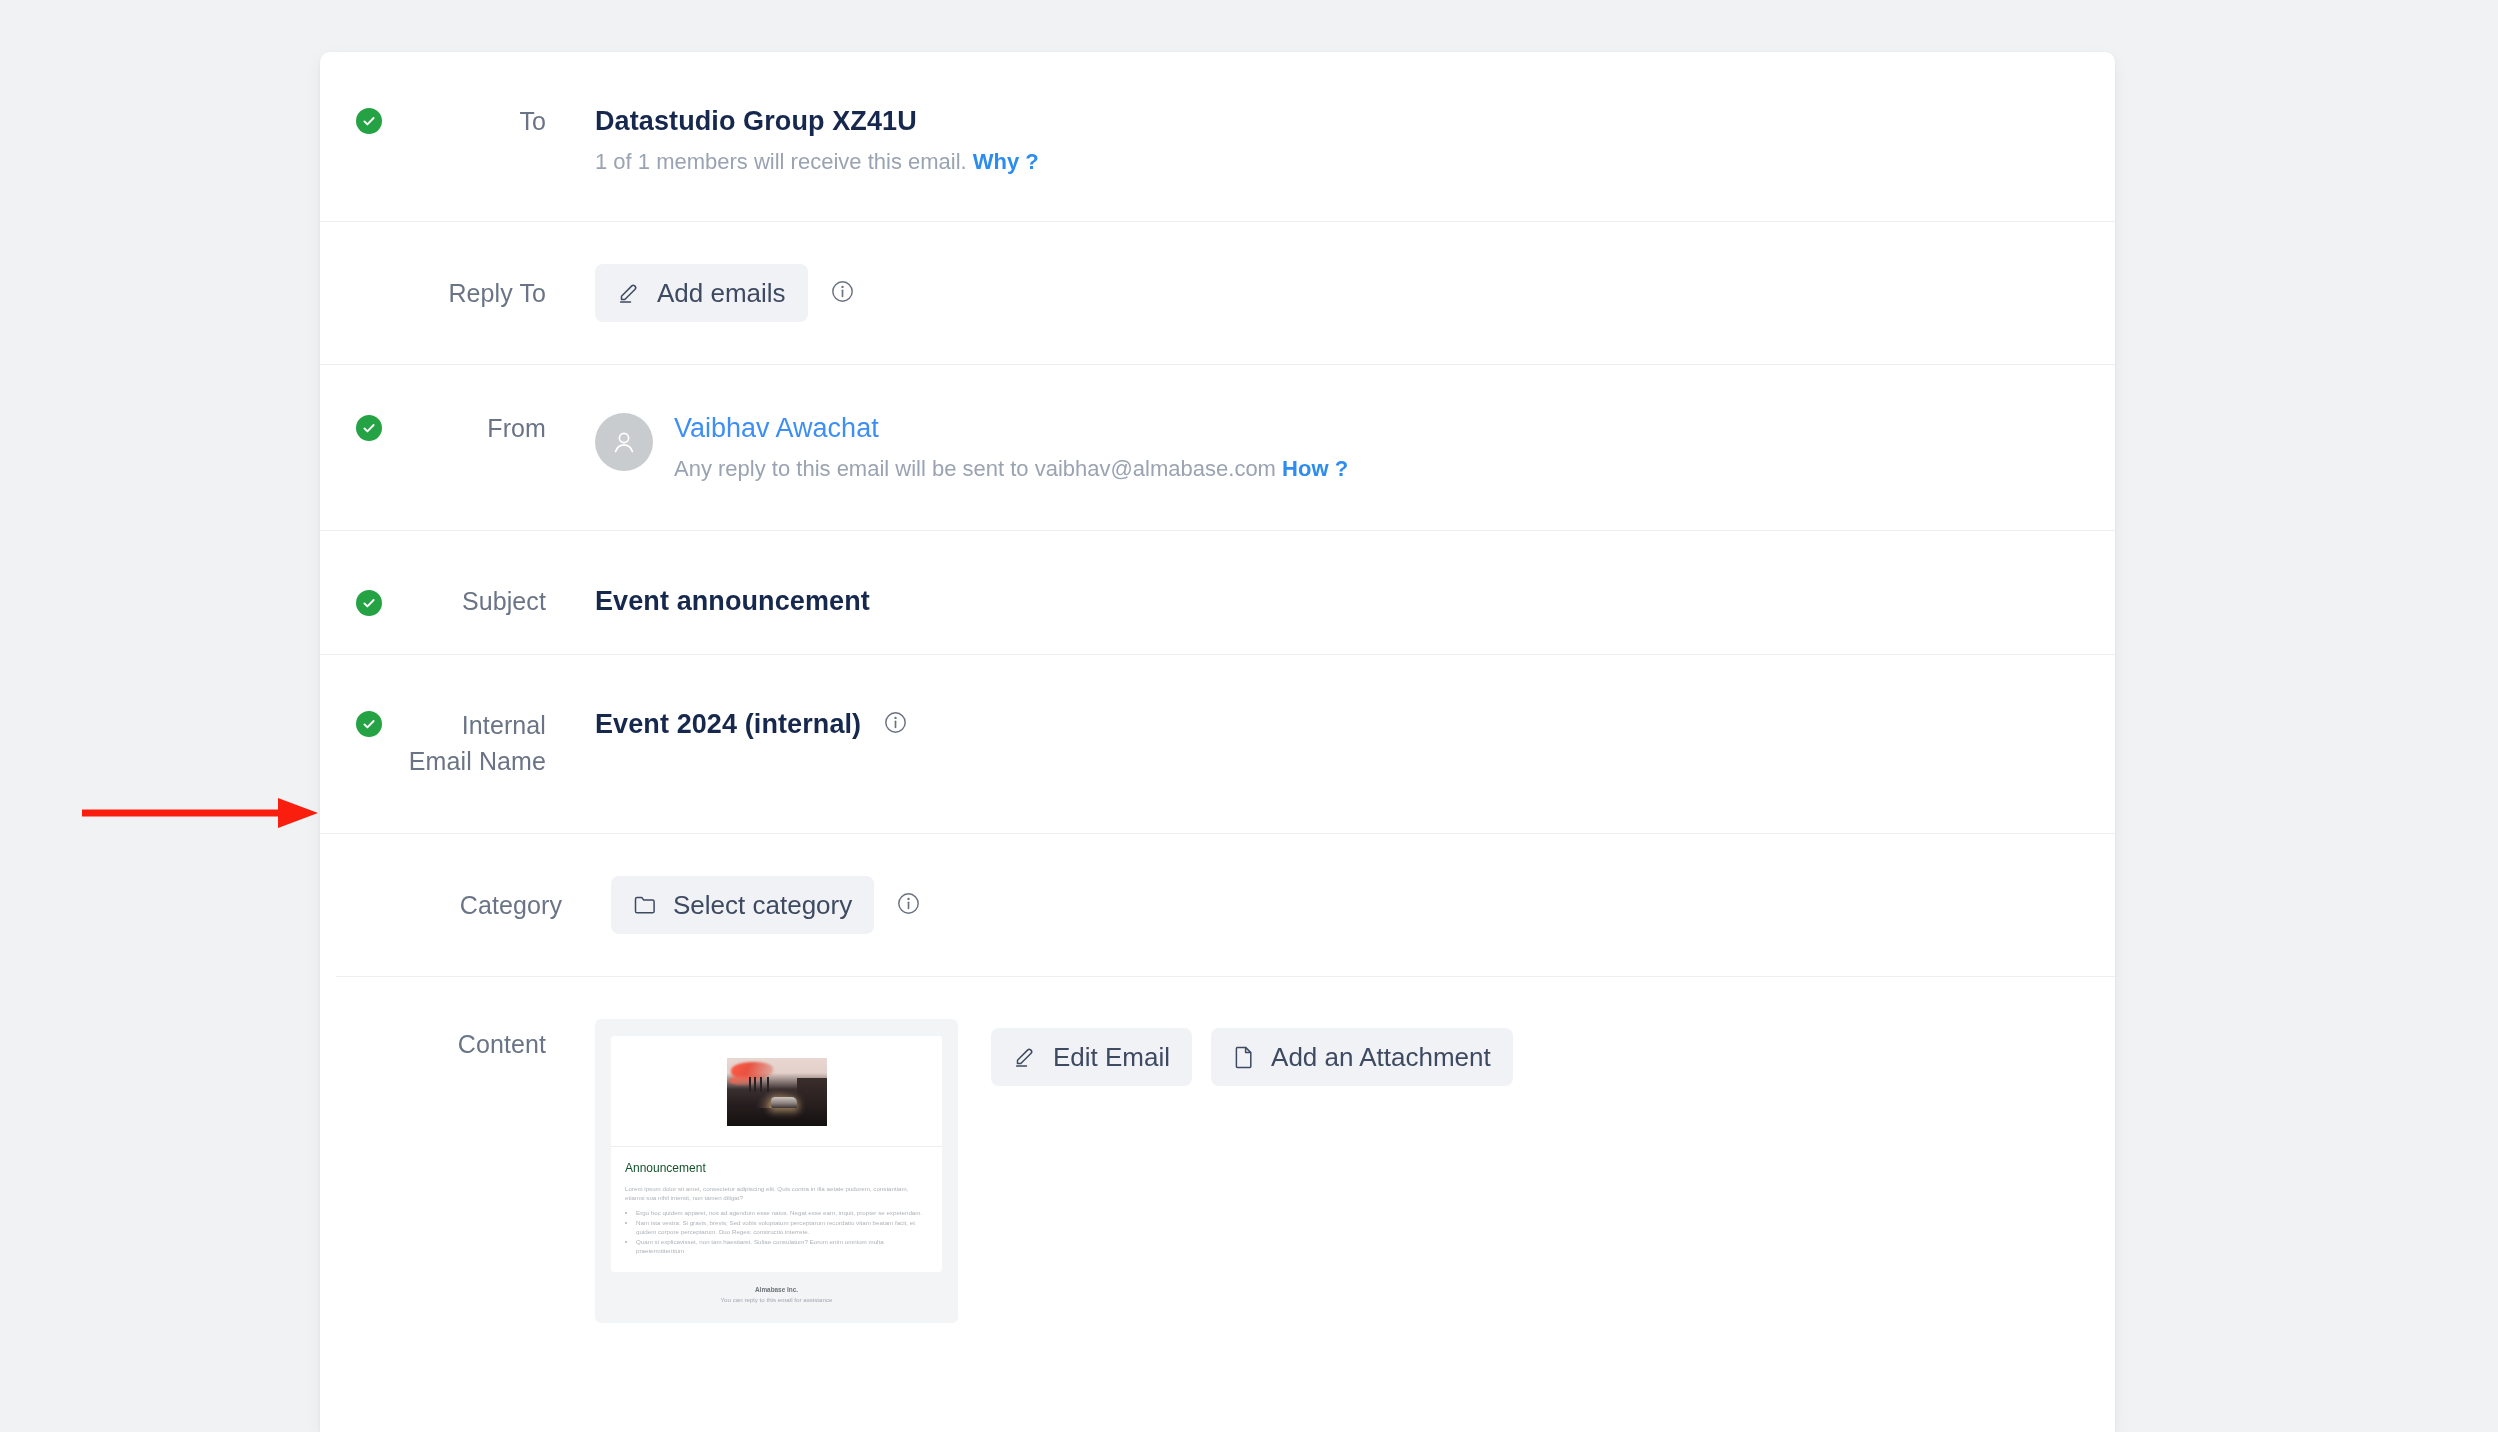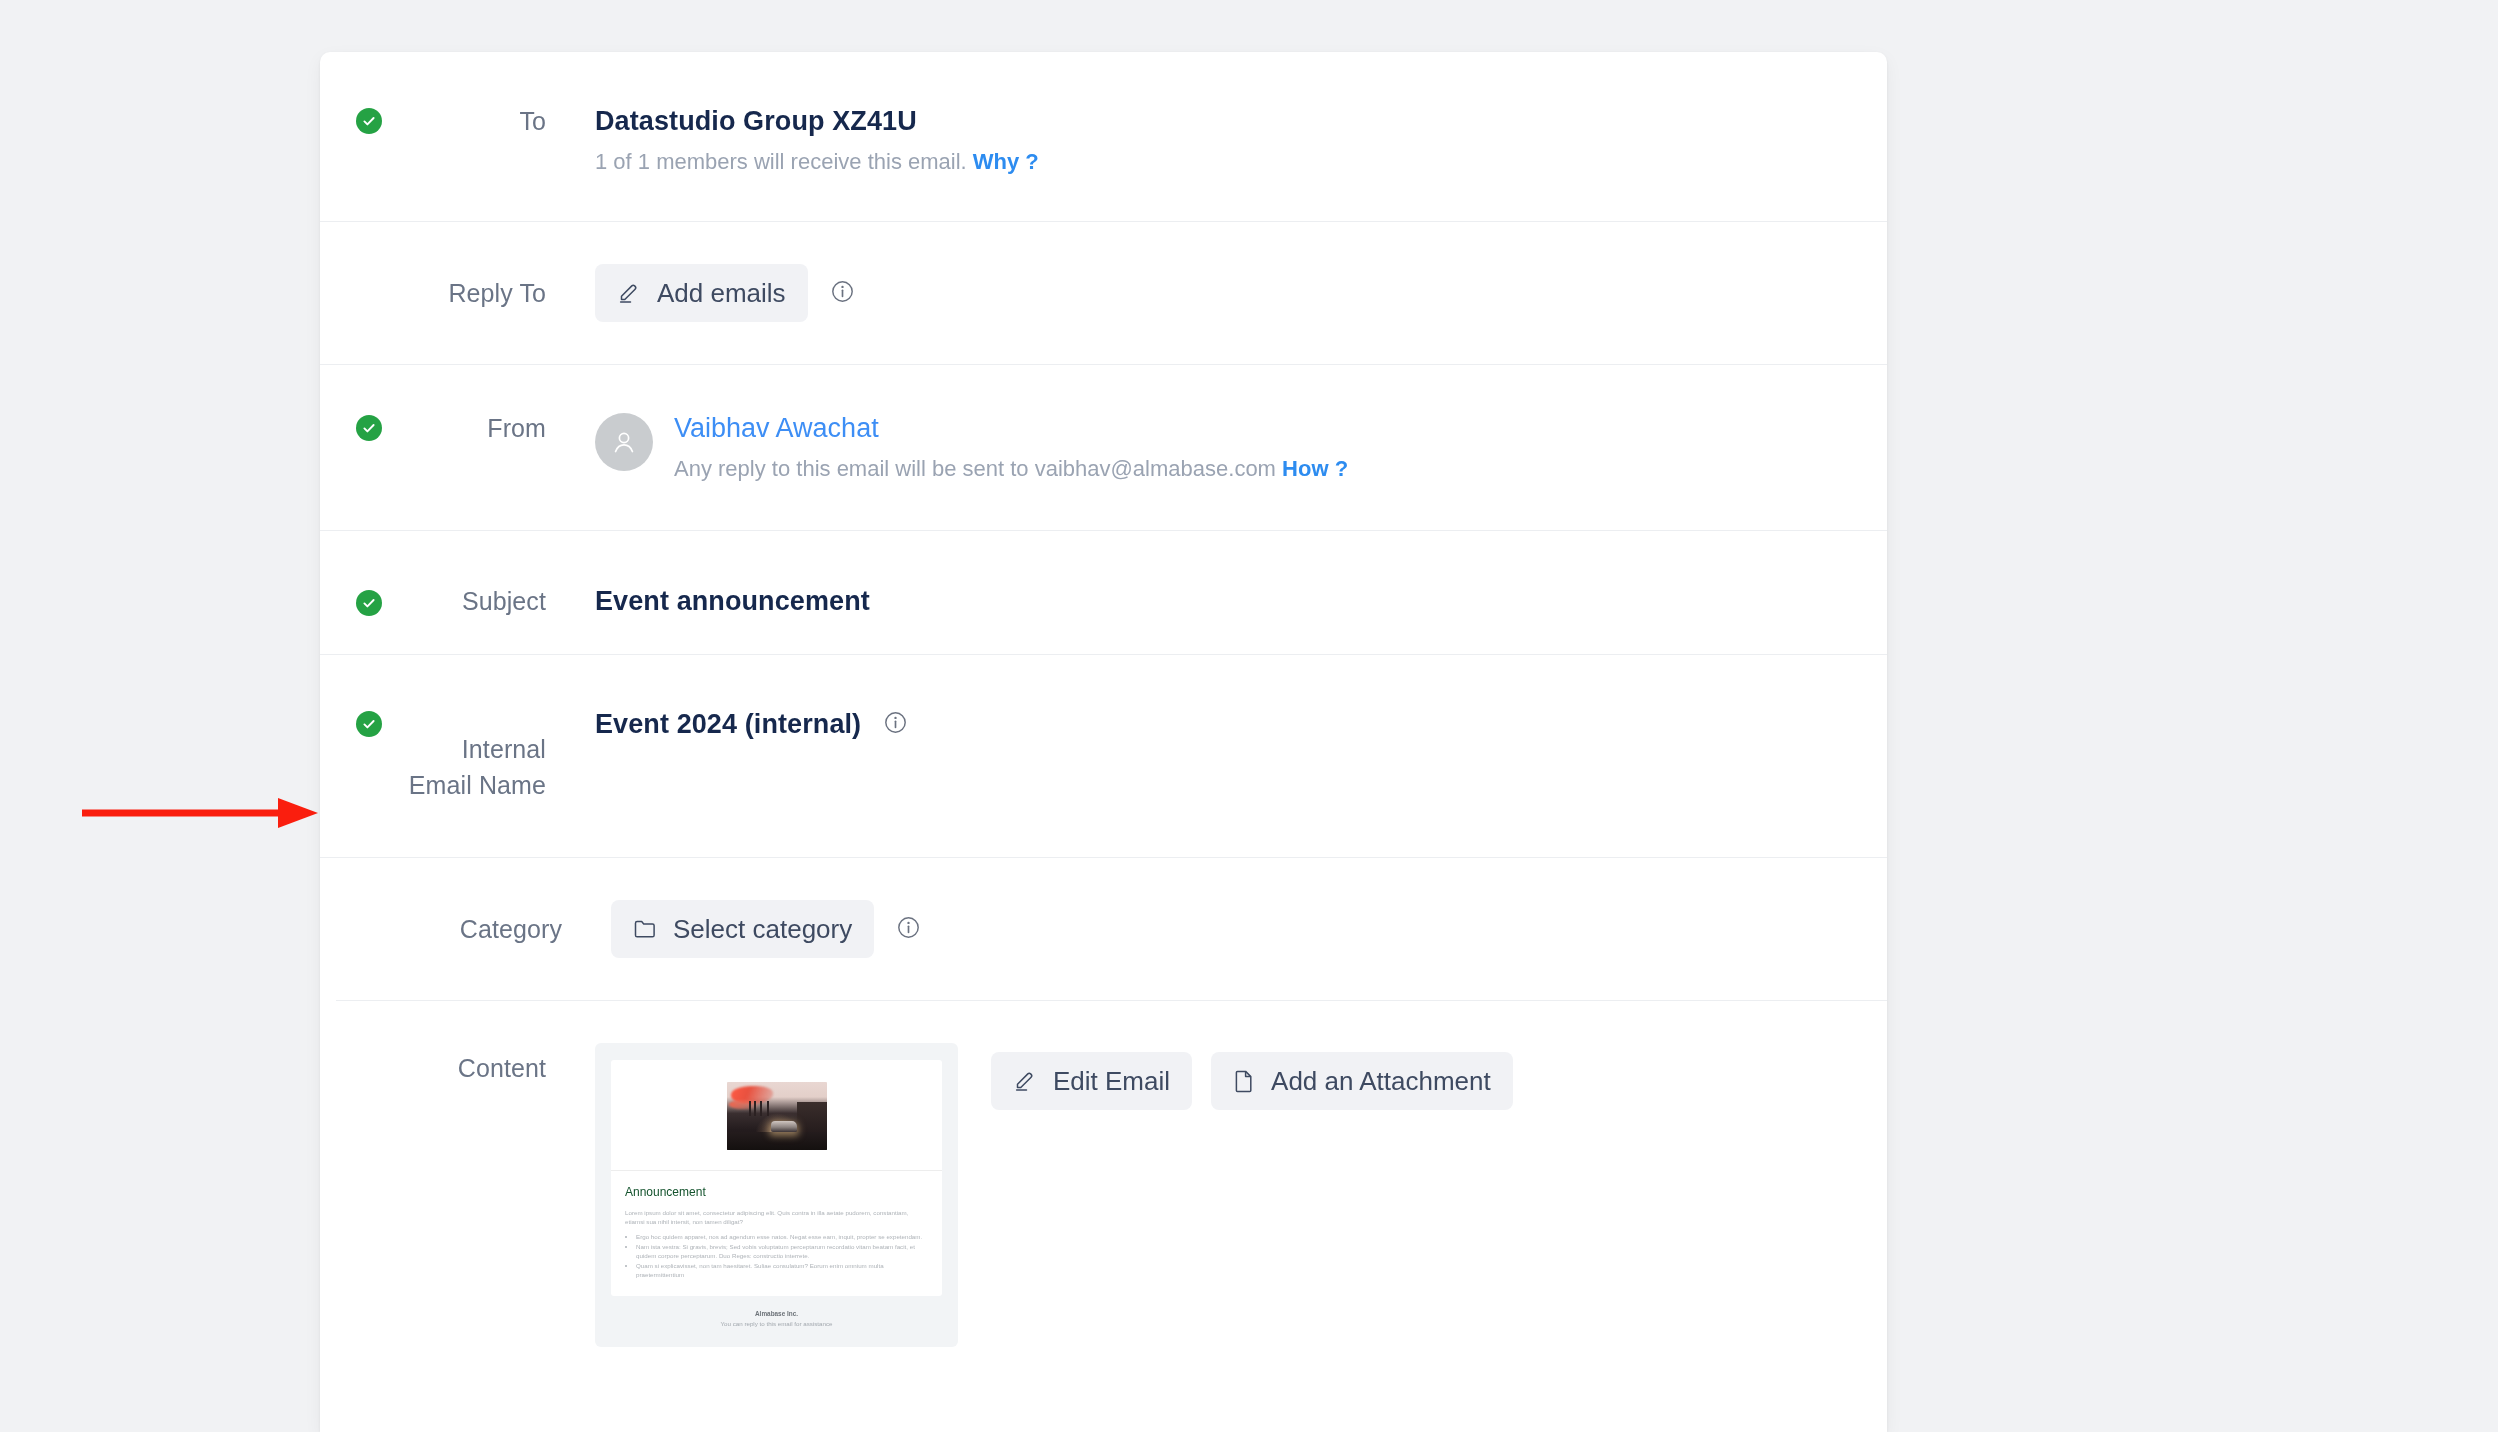--- a/index.html
+++ b/index.html
@@ -31,7 +31,7 @@
     position: absolute;
     left: 320px;
     top: 52px;
-    width: 1567px;
+    width: 1795px;
     min-height: 1380px;
     background: #ffffff;
     border-radius: 10px 10px 0 0;

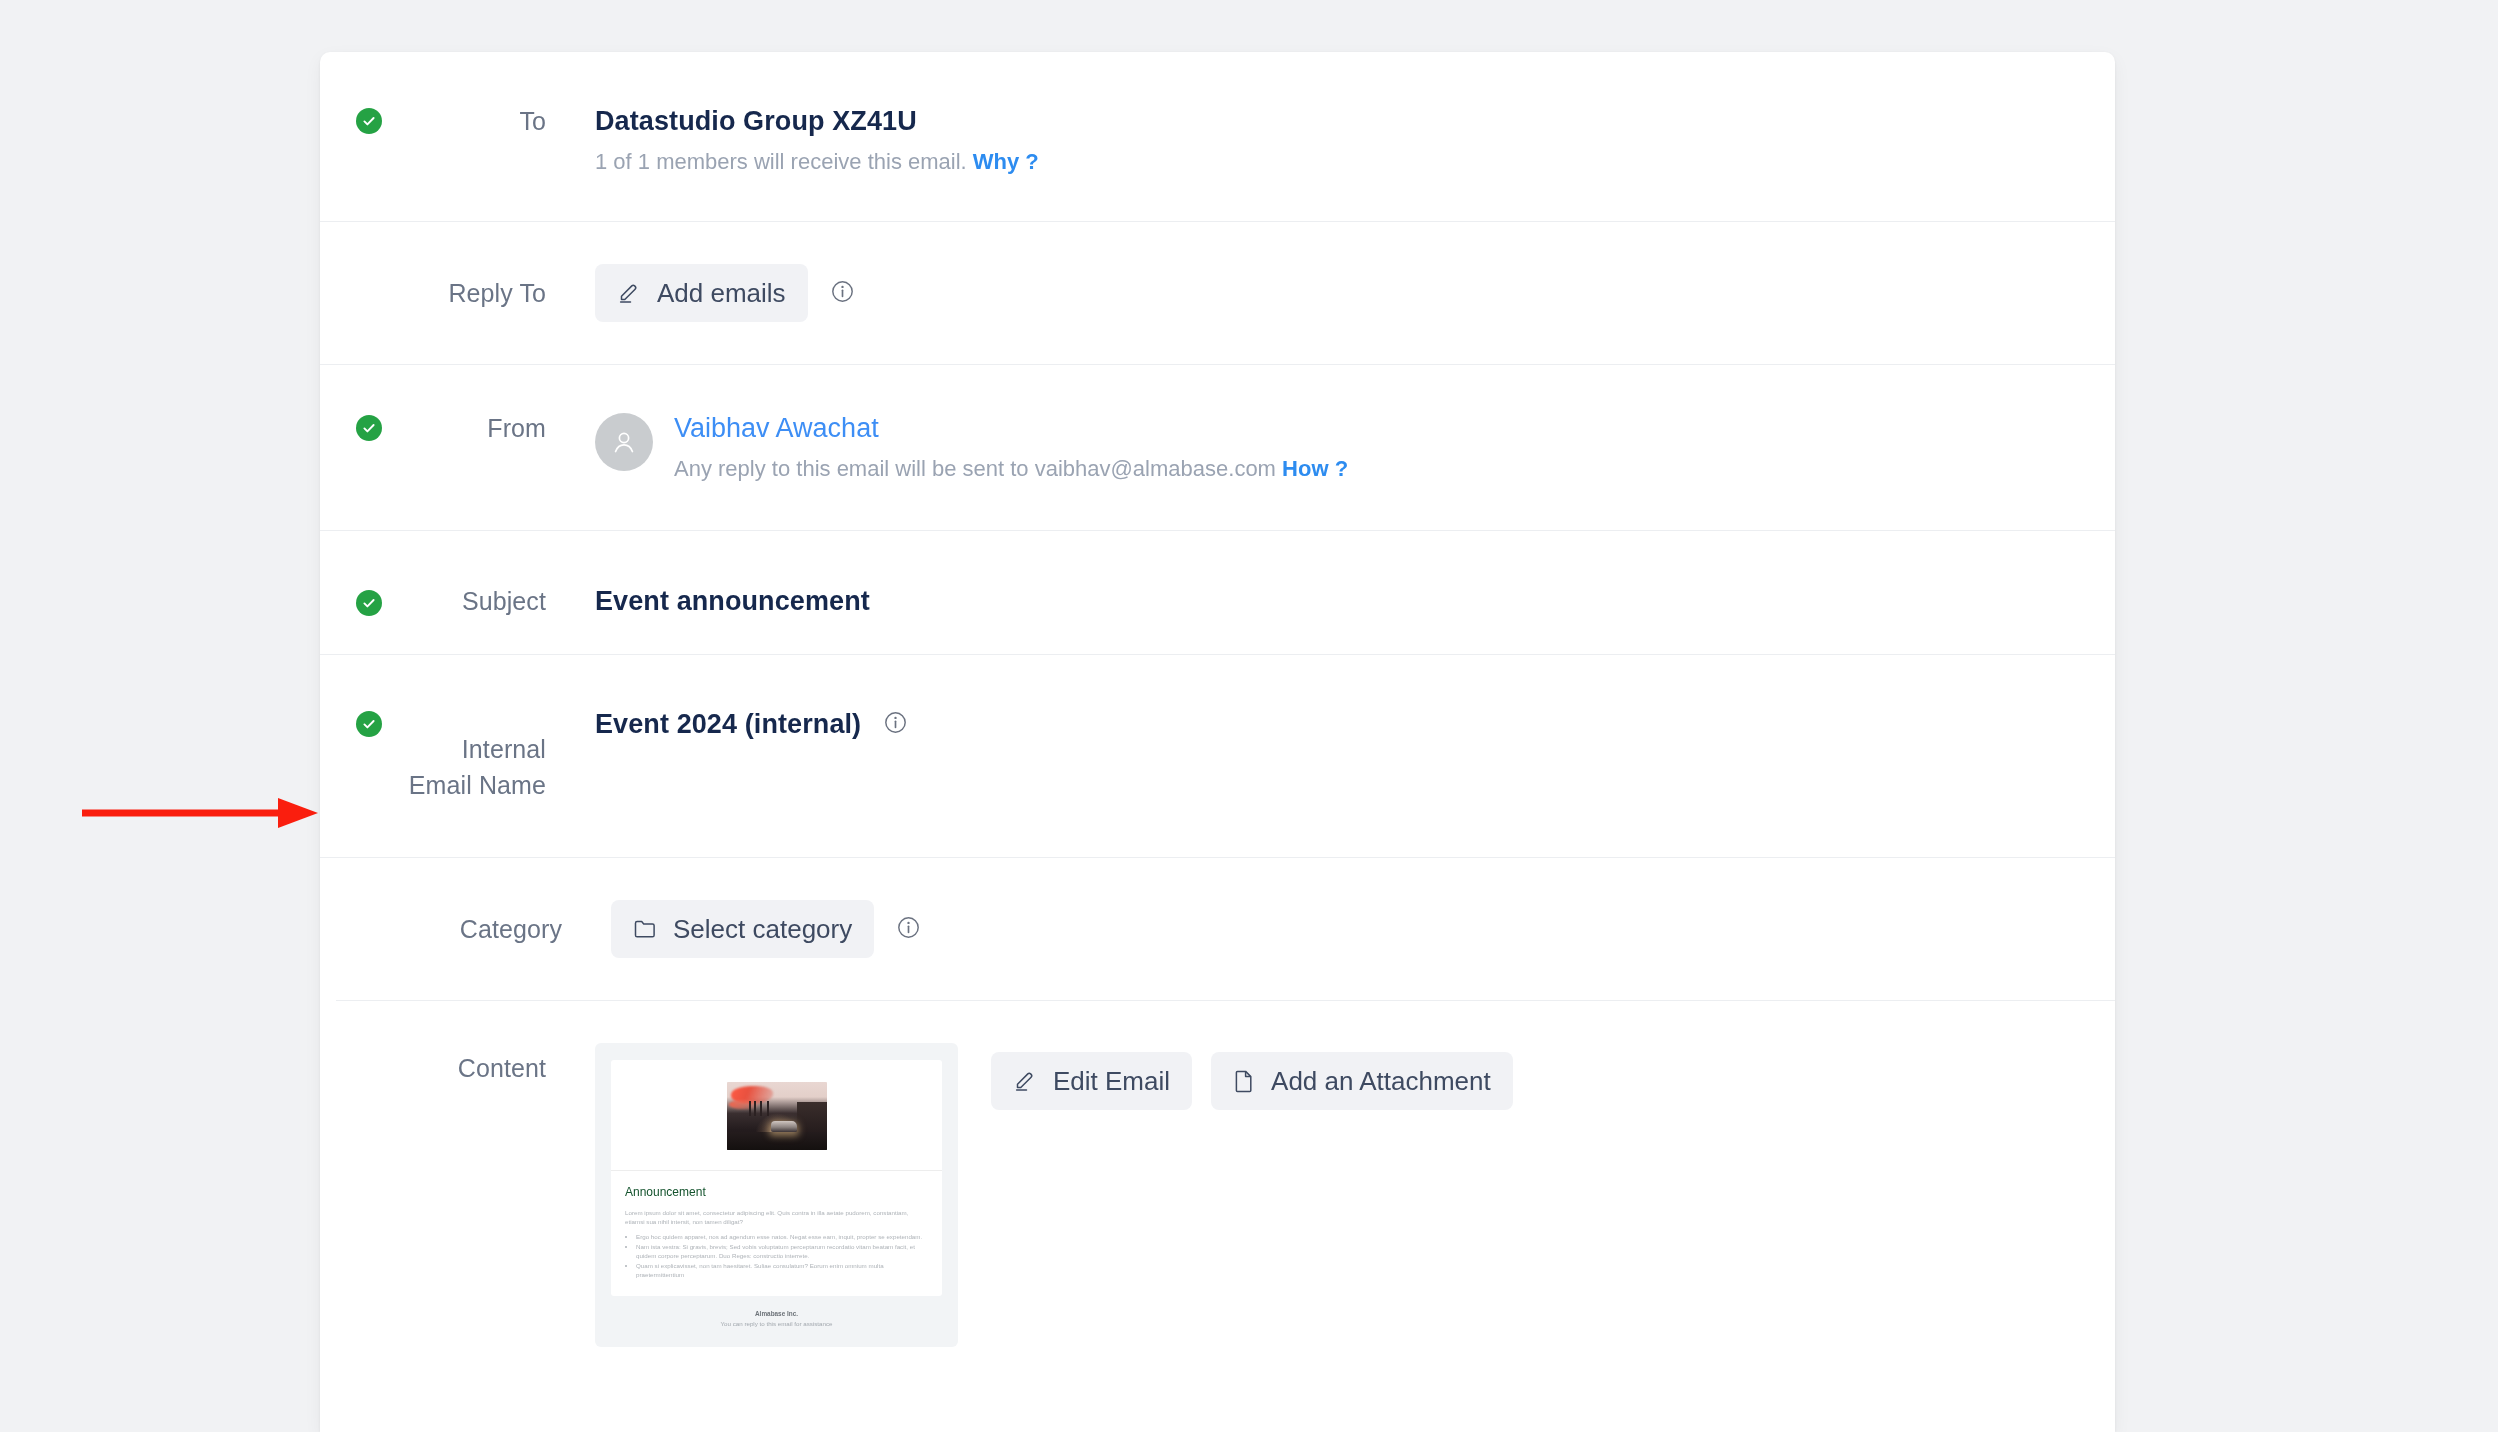--- a/index.html
+++ b/index.html
@@ -131,7 +131,7 @@
   .row-content .row-label { padding-top: 0; }
 
   .row-content .row-label { padding-top: 8px; }
-  .row-internal .row-label { line-height: 36px; margin-top: 24px; }
+  .row-internal .row-label { line-height: 36px; }
 
   
   .from-wrap { display: flex; align-items: flex-start; }

